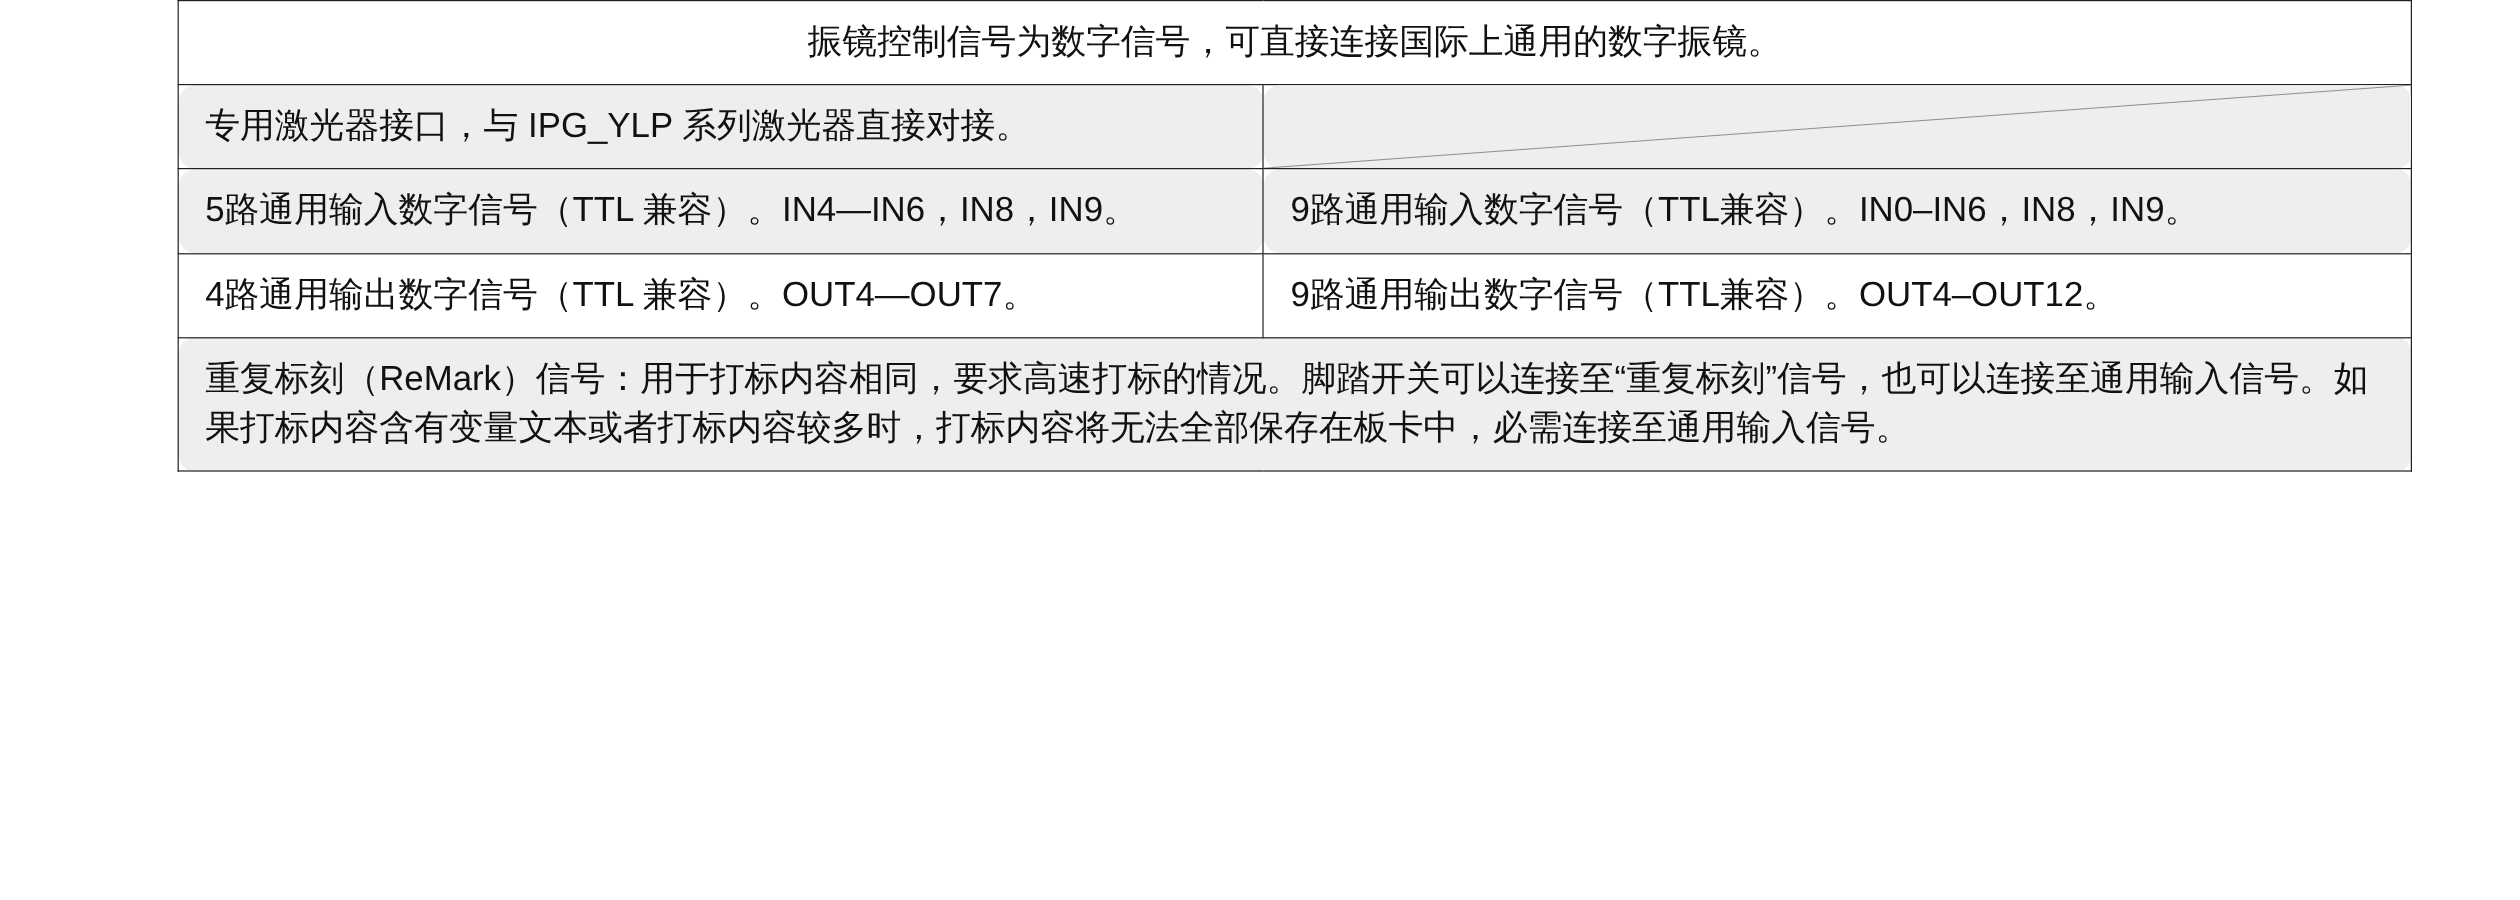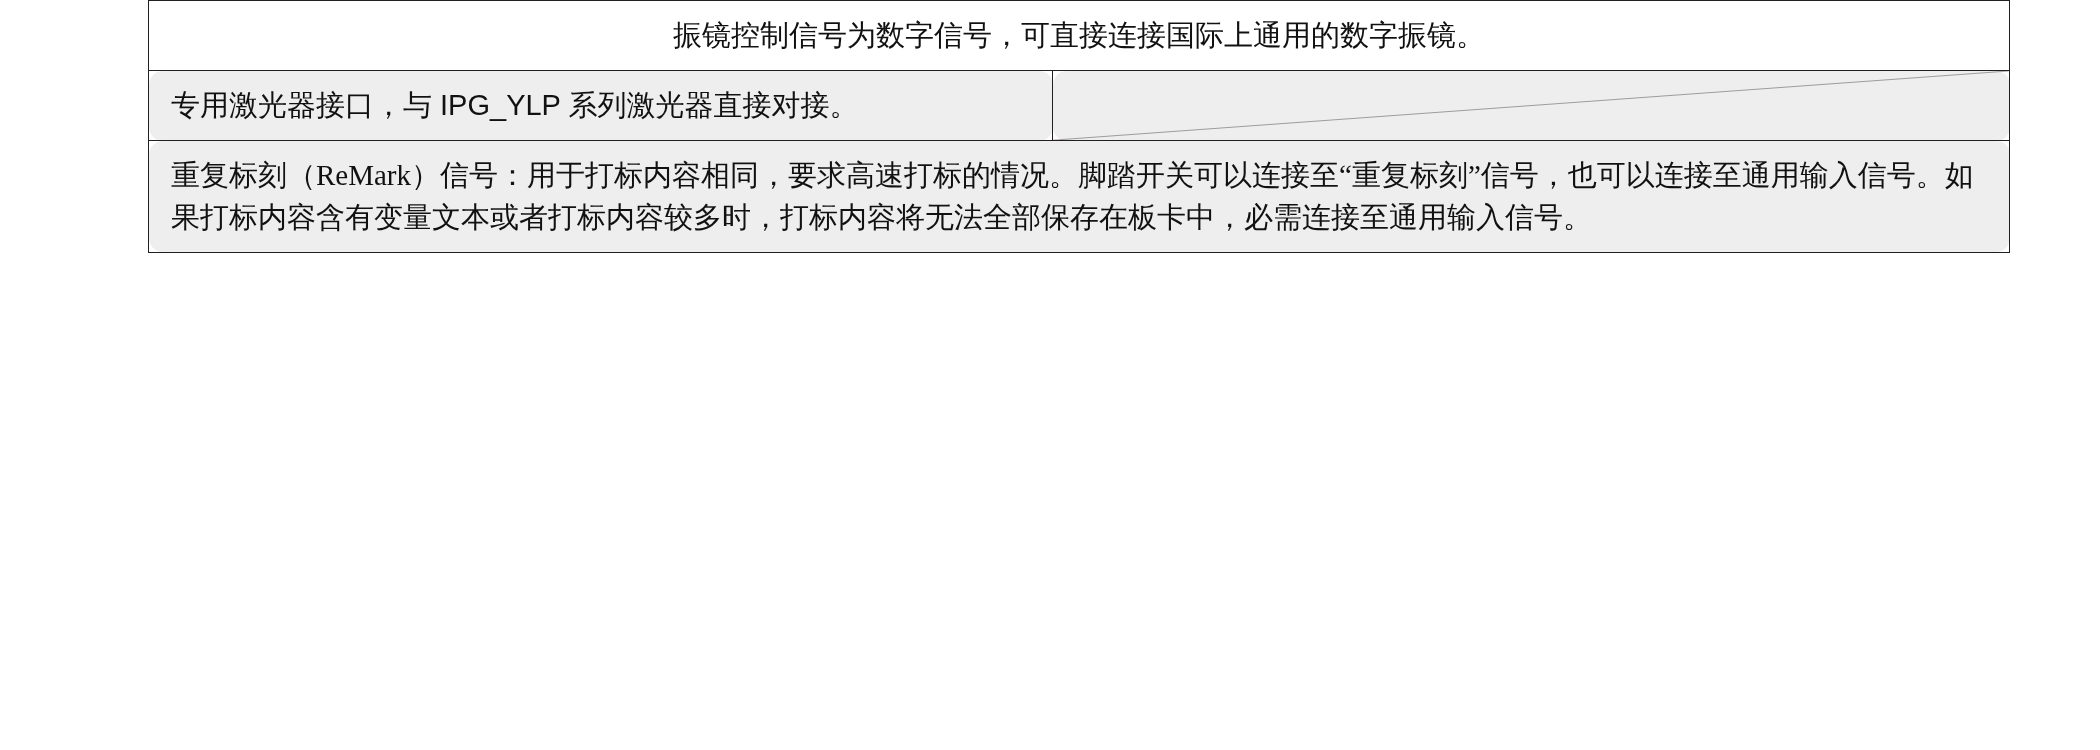--- a/index.html
+++ b/index.html
@@ -97,6 +97,10 @@
         </td>
       </tr>
       <tr class="row-shaded">
+        <td class="left-cell">5路通用输入数字信号（TTL 兼容）。IN4—IN6，IN8，IN9。</td>
+        <td class="indent-cell">9路通用输入数字信号（TTL兼容）。IN0–IN6，IN8，IN9。</td>
+      </tr>
+      <tr class="row-shaded">
         <td class="para-cell" colspan="2">重复标刻（ReMark）信号：用于打标内容相同，要求高速打标的情况。脚踏开关可以连接至“重复标刻”信号，也可以连接至通用输入信号。如果打标内容含有变量文本或者打标内容较多时，打标内容将无法全部保存在板卡中，必需连接至通用输入信号。</td>
       </tr>
     </tbody>

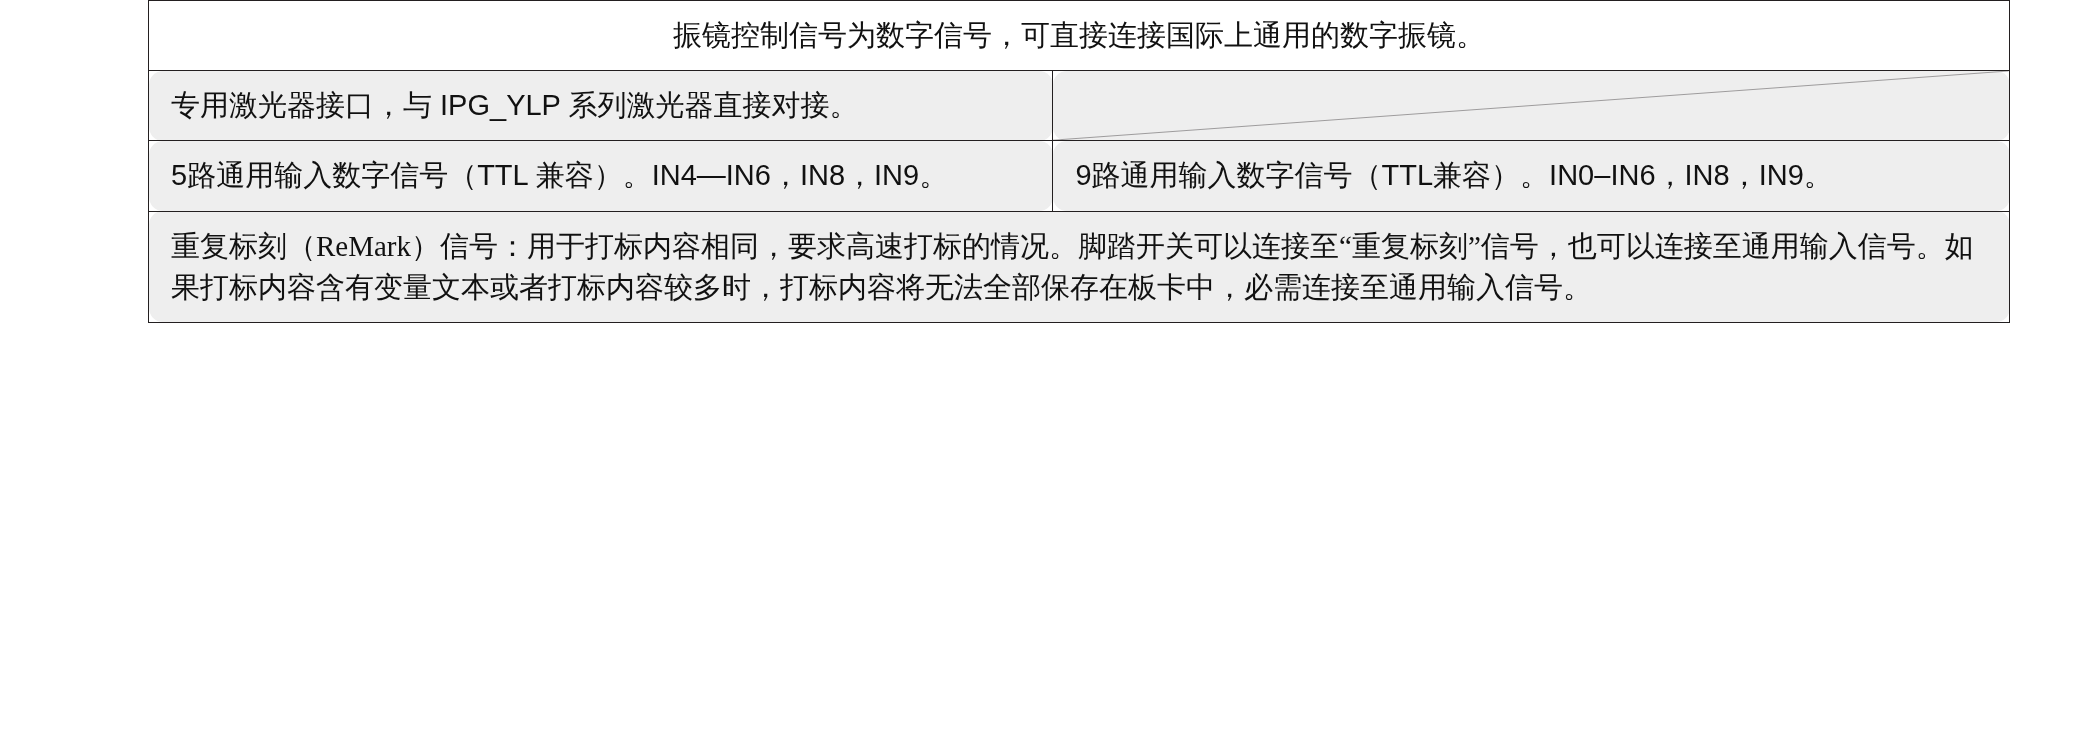--- a/index.html
+++ b/index.html
@@ -100,6 +100,10 @@
         <td class="left-cell">5路通用输入数字信号（TTL 兼容）。IN4—IN6，IN8，IN9。</td>
         <td class="indent-cell">9路通用输入数字信号（TTL兼容）。IN0–IN6，IN8，IN9。</td>
       </tr>
+      <tr>
+        <td class="left-cell">4路通用输出数字信号（TTL 兼容）。OUT4—OUT7。</td>
+        <td class="left-cell">9路通用输出数字信号（TTL兼容）。OUT4–OUT12。</td>
+      </tr>
       <tr class="row-shaded">
         <td class="para-cell" colspan="2">重复标刻（ReMark）信号：用于打标内容相同，要求高速打标的情况。脚踏开关可以连接至“重复标刻”信号，也可以连接至通用输入信号。如果打标内容含有变量文本或者打标内容较多时，打标内容将无法全部保存在板卡中，必需连接至通用输入信号。</td>
       </tr>

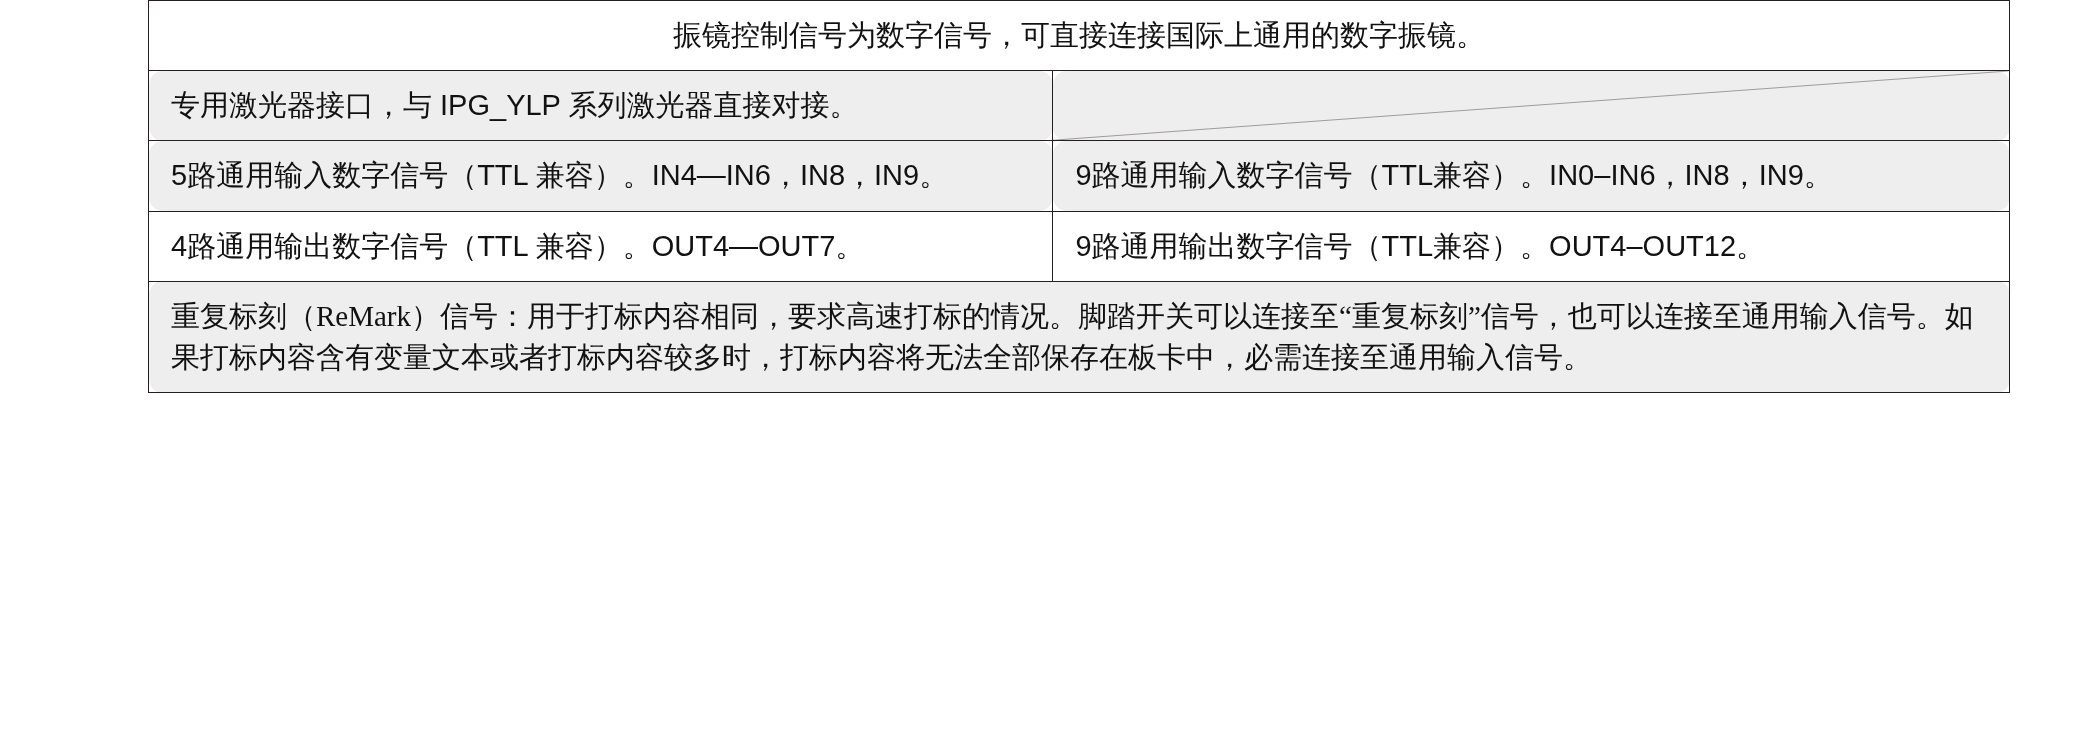--- a/index.html
+++ b/index.html
@@ -70,7 +70,6 @@
     text-align: left;
     line-height: 1.5;
     padding: 16px 24px 18px 24px;
-    font-family: Liberation Serif, serif;
   }
 </style>
 </head>

